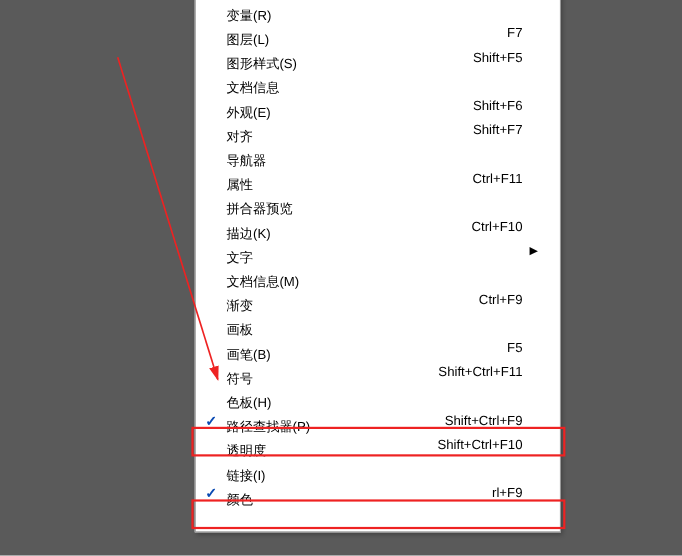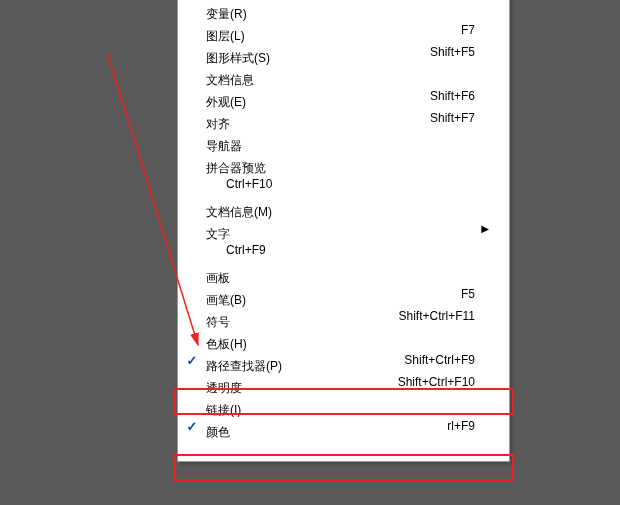--- a/index.html
+++ b/index.html
@@ -138,6 +138,12 @@
     </div>
     <div class="menu-item">
       <span class="check-col"></span>
+      <span class="label">属性</span>
+      <span class="shortcut">Ctrl+F11</span>
+      <span class="arrow-col"></span>
+    </div>
+    <div class="menu-item">
+      <span class="check-col"></span>
       <span class="label">拼合器预览</span>
       <span class="shortcut"></span>
       <span class="arrow-col"></span>

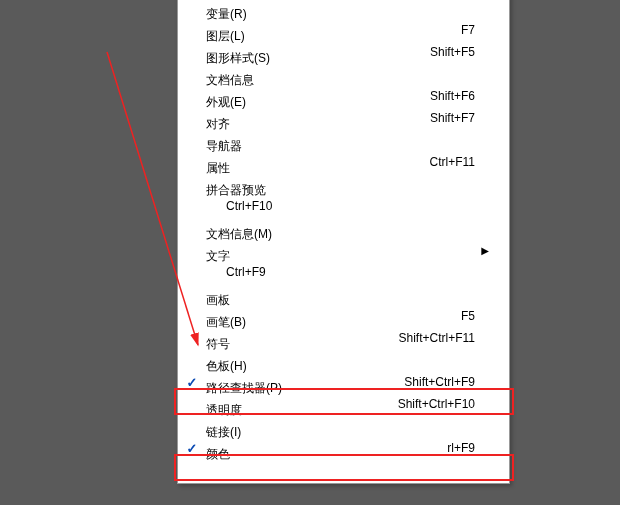--- a/index.html
+++ b/index.html
@@ -150,6 +150,7 @@
     </div>
     <div class="menu-item">
       <span class="check-col"></span>
+      <span class="label">描边(K)</span>
       <span class="shortcut">Ctrl+F10</span>
       <span class="arrow-col"></span>
     </div>

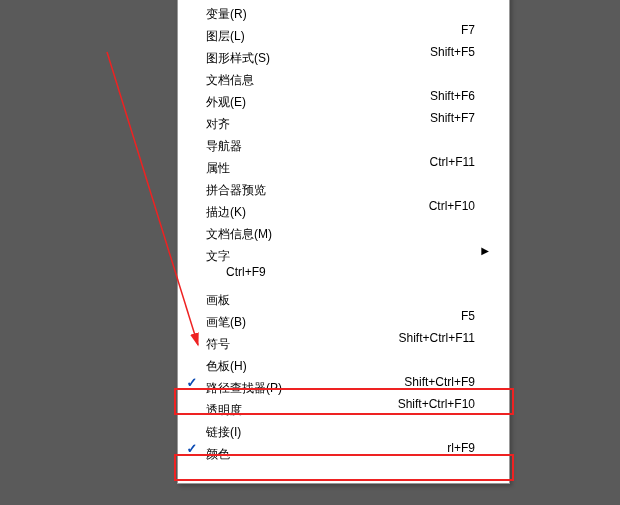--- a/index.html
+++ b/index.html
@@ -156,15 +156,15 @@
     </div>
     <div class="menu-item">
       <span class="check-col"></span>
+      <span class="label">文字</span>
+      <span class="shortcut"></span>
+      <span class="arrow-col">▶</span>
+    </div>
+    <div class="menu-item">
+      <span class="check-col"></span>
       <span class="label">文档信息(M)</span>
       <span class="shortcut"></span>
       <span class="arrow-col"></span>
-    </div>
-    <div class="menu-item">
-      <span class="check-col"></span>
-      <span class="label">文字</span>
-      <span class="shortcut"></span>
-      <span class="arrow-col">▶</span>
     </div>
     <div class="menu-item">
       <span class="check-col"></span>

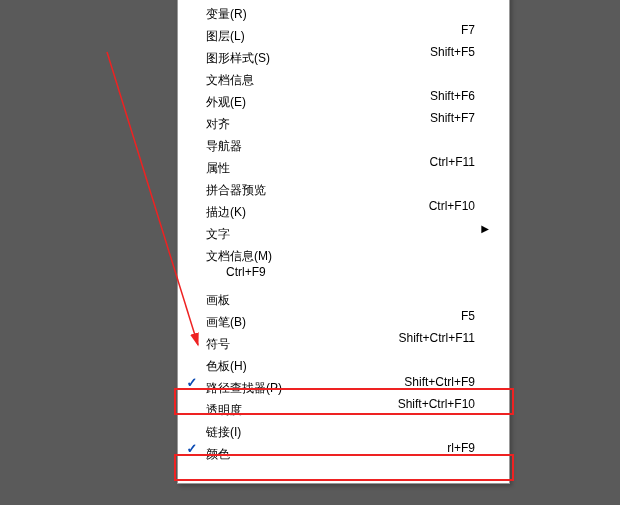--- a/index.html
+++ b/index.html
@@ -168,6 +168,7 @@
     </div>
     <div class="menu-item">
       <span class="check-col"></span>
+      <span class="label">渐变</span>
       <span class="shortcut">Ctrl+F9</span>
       <span class="arrow-col"></span>
     </div>

